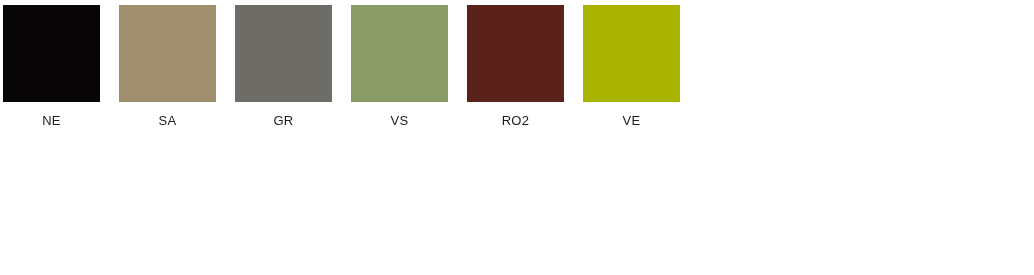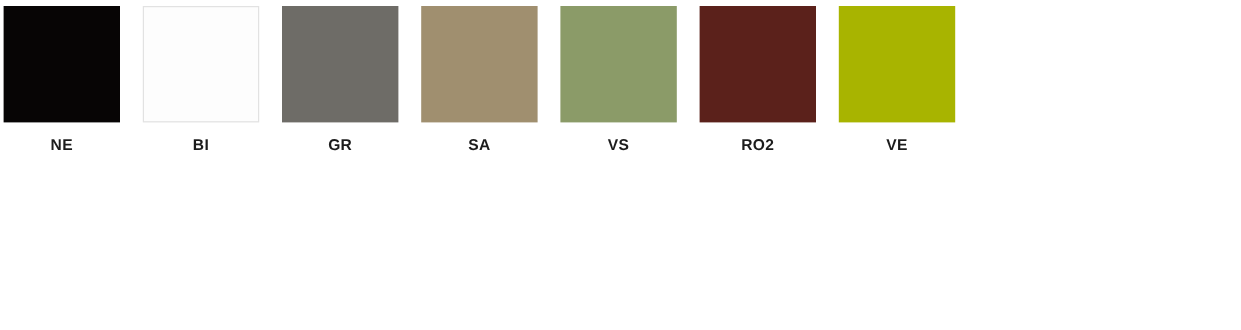--- a/index.html
+++ b/index.html
@@ -60,7 +60,7 @@
 </head>
 <body>
 
-<div id="palette-grid" style="background-color: rgb(255, 255, 255); font-weight: bold;">
+<div id="palette-grid" style="background-color: rgb(255, 255, 255);">
     <div class="swatch-cell">
       <div class="swatch-chip" style="background-color: rgb(7, 5, 5);"></div>
       <div class="swatch-label">NE</div>

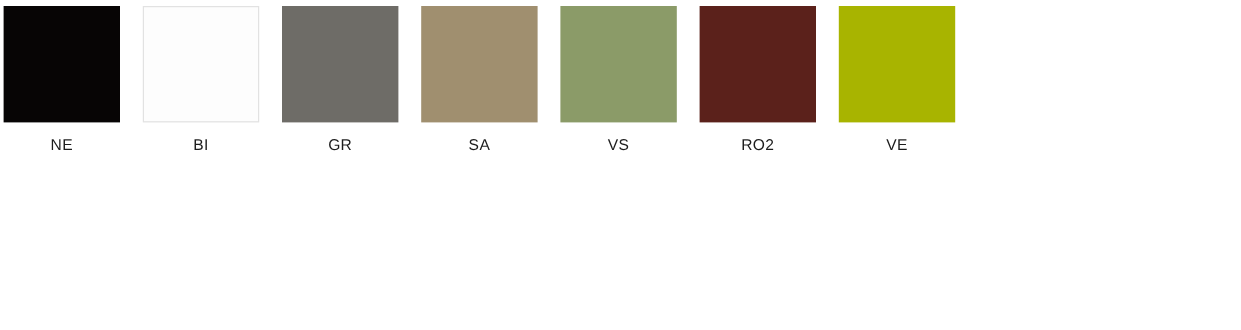--- a/index.html
+++ b/index.html
@@ -66,10 +66,6 @@
       <div class="swatch-label">NE</div>
     </div>
     <div class="swatch-cell">
-      <div class="swatch-chip bordered" style="background-color: rgb(253, 253, 253); border-color: rgb(226, 226, 226);"></div>
-      <div class="swatch-label">BI</div>
-    </div>
-    <div class="swatch-cell">
       <div class="swatch-chip" style="background-color: rgb(110, 108, 103);"></div>
       <div class="swatch-label">GR</div>
     </div>

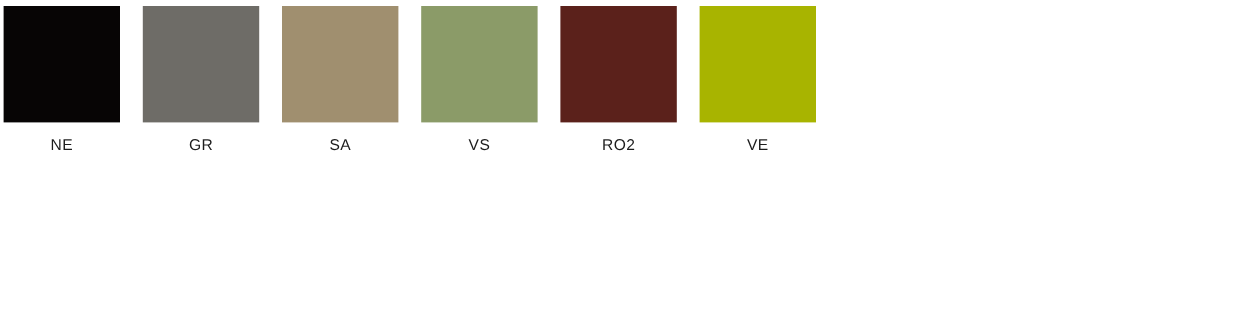--- a/index.html
+++ b/index.html
@@ -66,12 +66,12 @@
       <div class="swatch-label">NE</div>
     </div>
     <div class="swatch-cell">
+      <div class="swatch-chip" style="background-color: rgb(160, 143, 111);"></div>
+      <div class="swatch-label">SA</div>
+    </div>
+    <div class="swatch-cell">
       <div class="swatch-chip" style="background-color: rgb(110, 108, 103);"></div>
       <div class="swatch-label">GR</div>
-    </div>
-    <div class="swatch-cell">
-      <div class="swatch-chip" style="background-color: rgb(160, 143, 111);"></div>
-      <div class="swatch-label">SA</div>
     </div>
     <div class="swatch-cell">
       <div class="swatch-chip" style="background-color: rgb(139, 155, 104);"></div>

